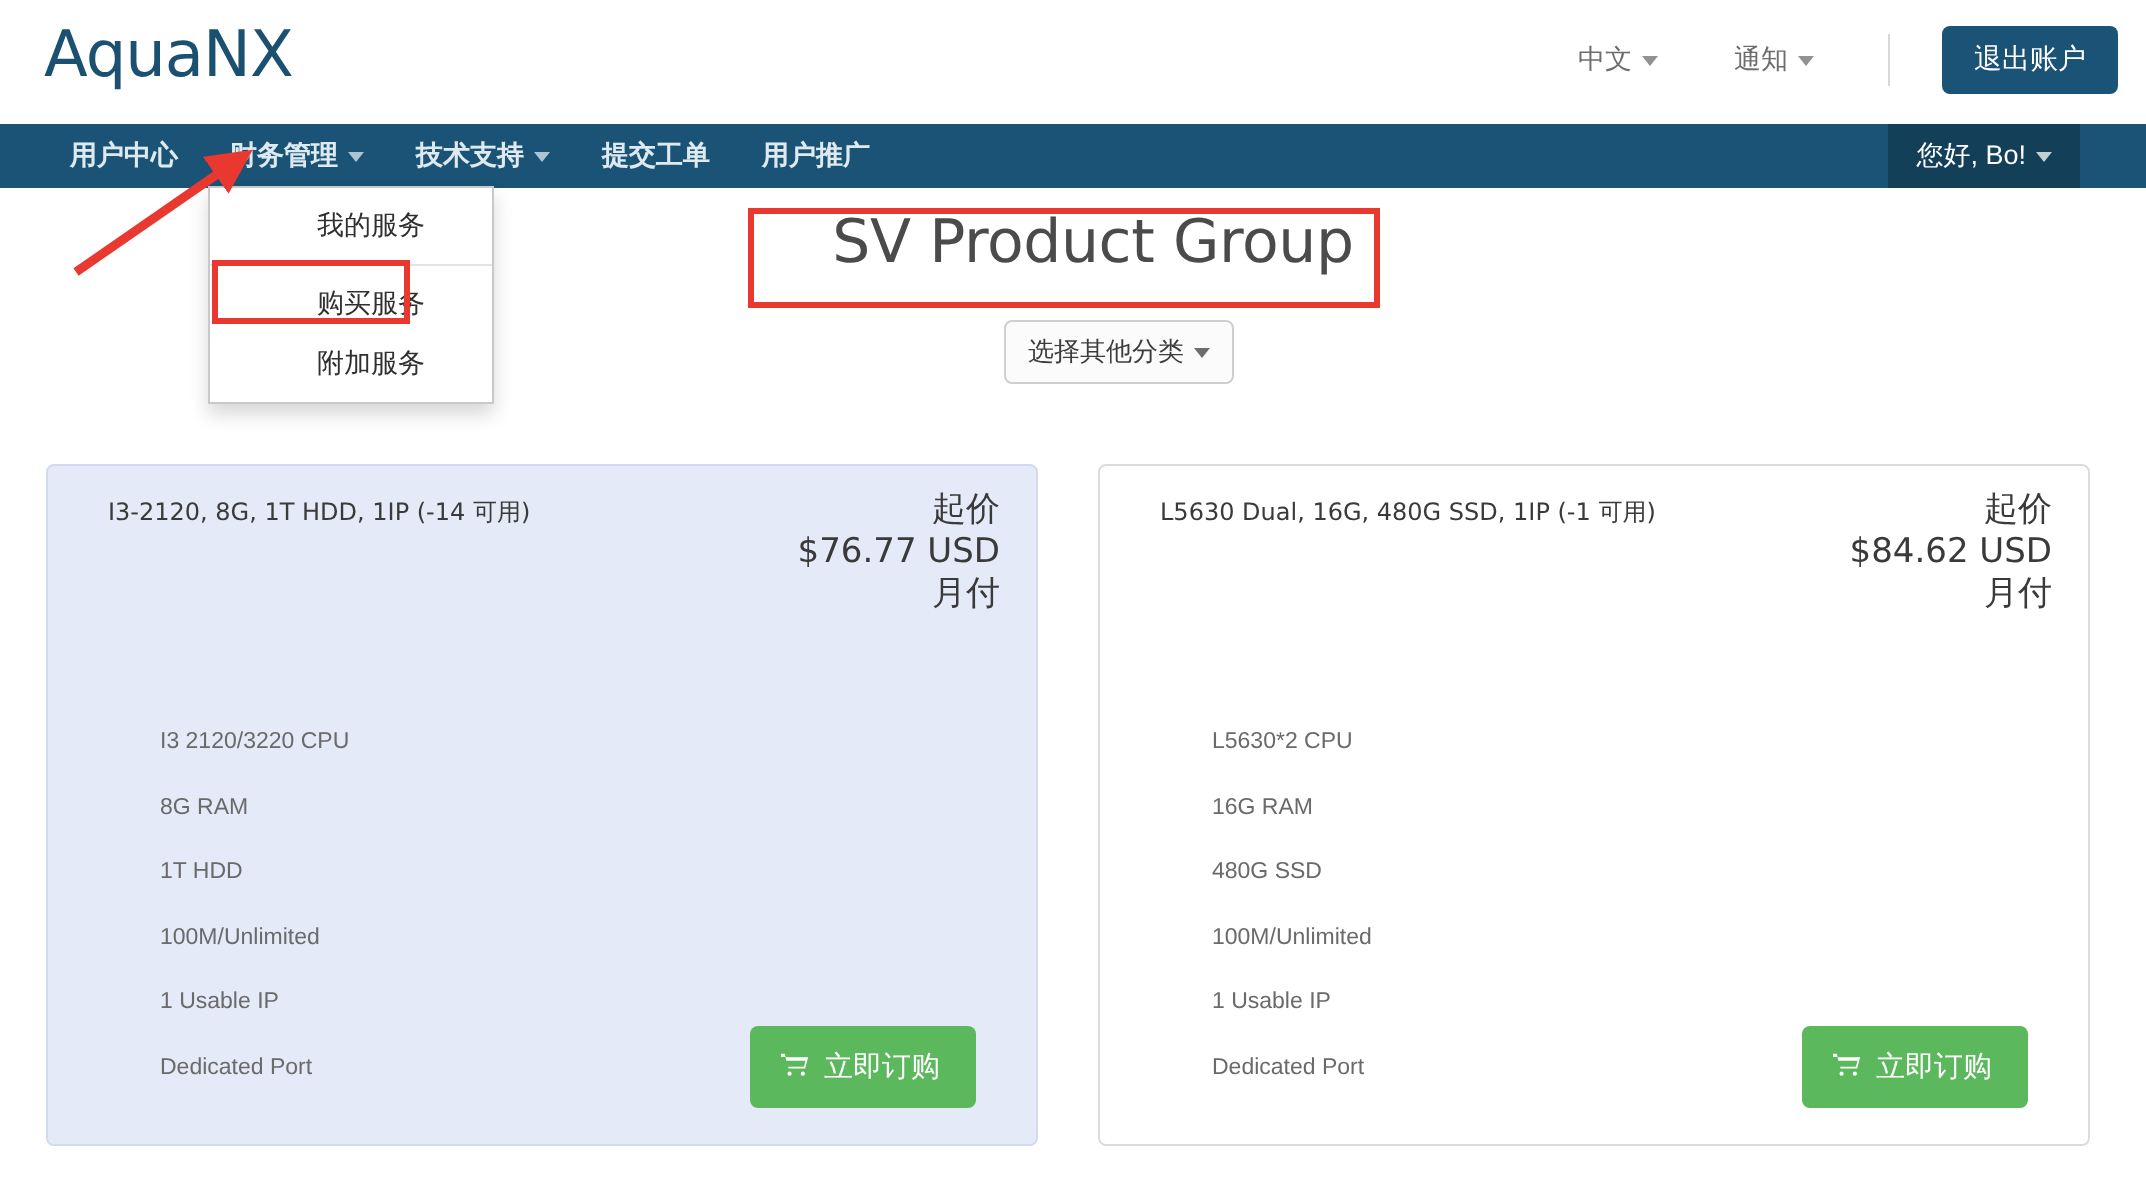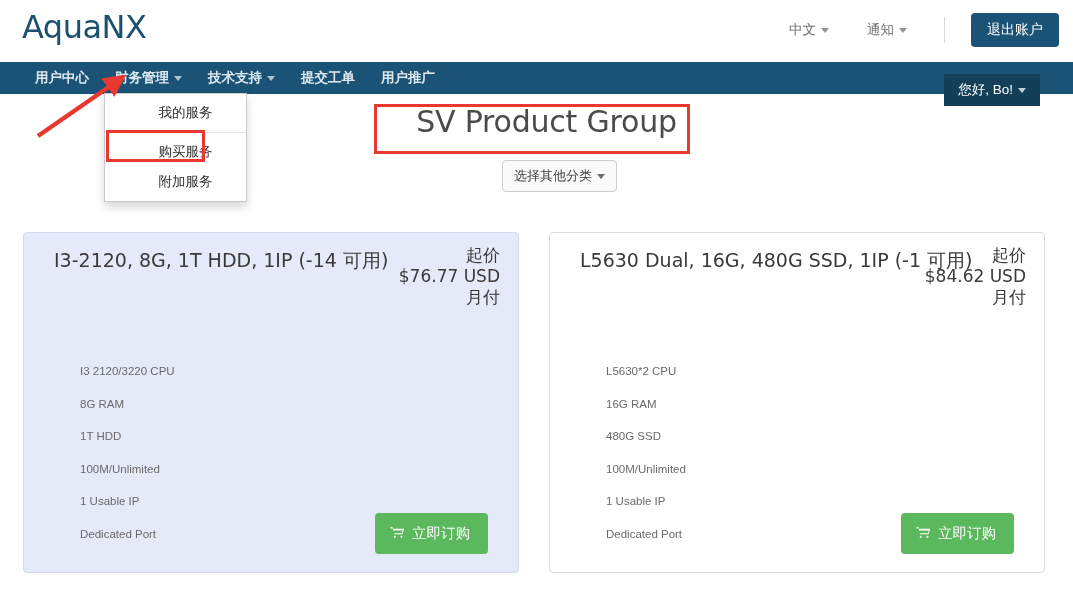--- a/index.html
+++ b/index.html
@@ -60,7 +60,7 @@
   .nav-user {
     position: absolute; right: 33px; top: 0; height: 32px;
     background: #133f59; color: #ffffff; font-size: 13.5px;
-    line-height: 32px; padding: 0 14px; cursor: pointer; white-space: nowrap; margin-top: 12px;
+    line-height: 32px; padding: 0 14px; cursor: pointer; white-space: nowrap;
   }
 
   

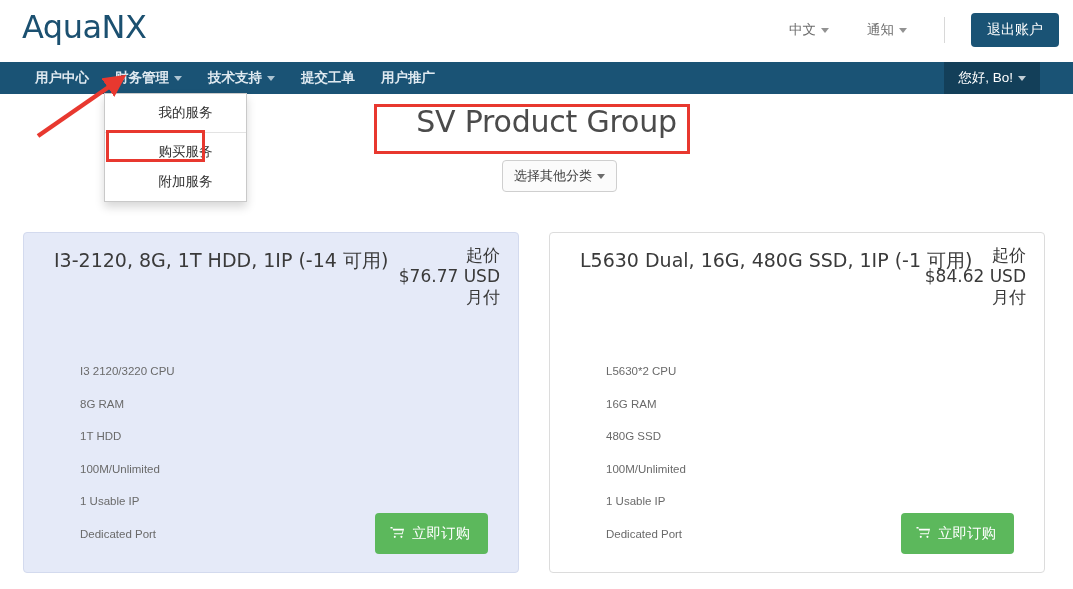--- a/index.html
+++ b/index.html
@@ -109,7 +109,7 @@
   .card-head { position: relative; height: 74px; }
   .card-name {
     position: absolute; left: 30px; top: 15px;
-    font-size: 19px; color: #3a3a3a; font-weight: 400;
+    font-size: 12px; color: #3a3a3a; font-weight: 400;
     font-family: "DejaVu Sans", sans-serif; white-space: nowrap;
   }
   .card-price {

